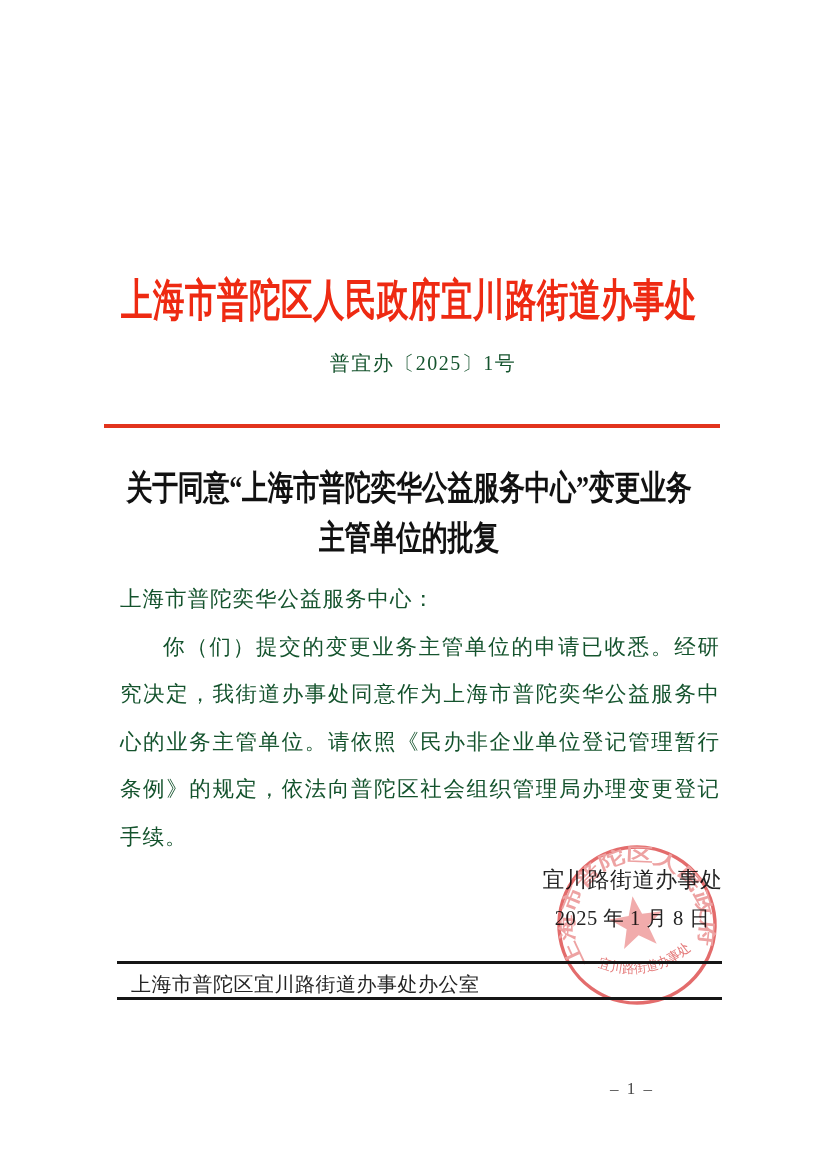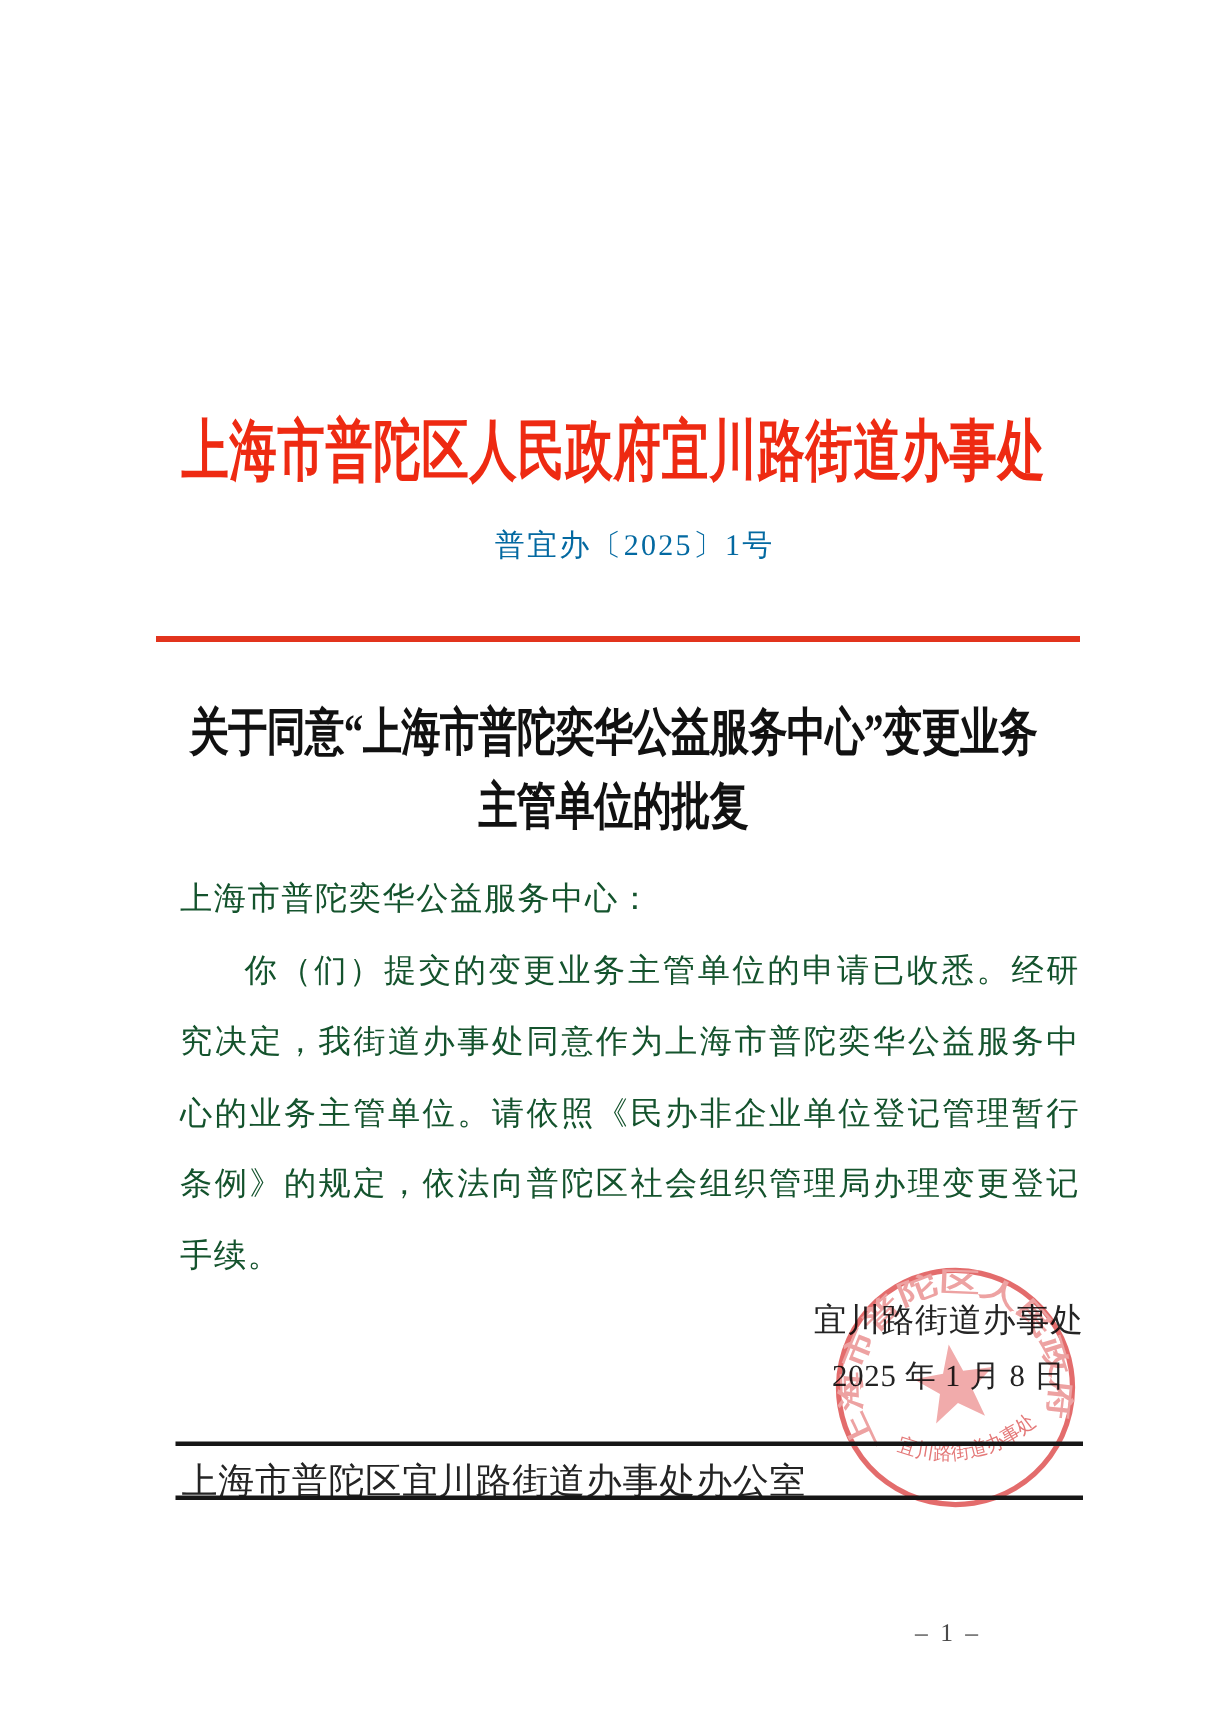--- a/index.html
+++ b/index.html
@@ -25,7 +25,7 @@
     position:absolute;top:350px;left:0;width:818px;
     text-align:center;text-indent:28px;
     font-size:20px;letter-spacing:1.5px;
-    color:#0369a1;
+    color:#14532d;
   }
   .red-divider{
     position:absolute;top:424px;left:104px;

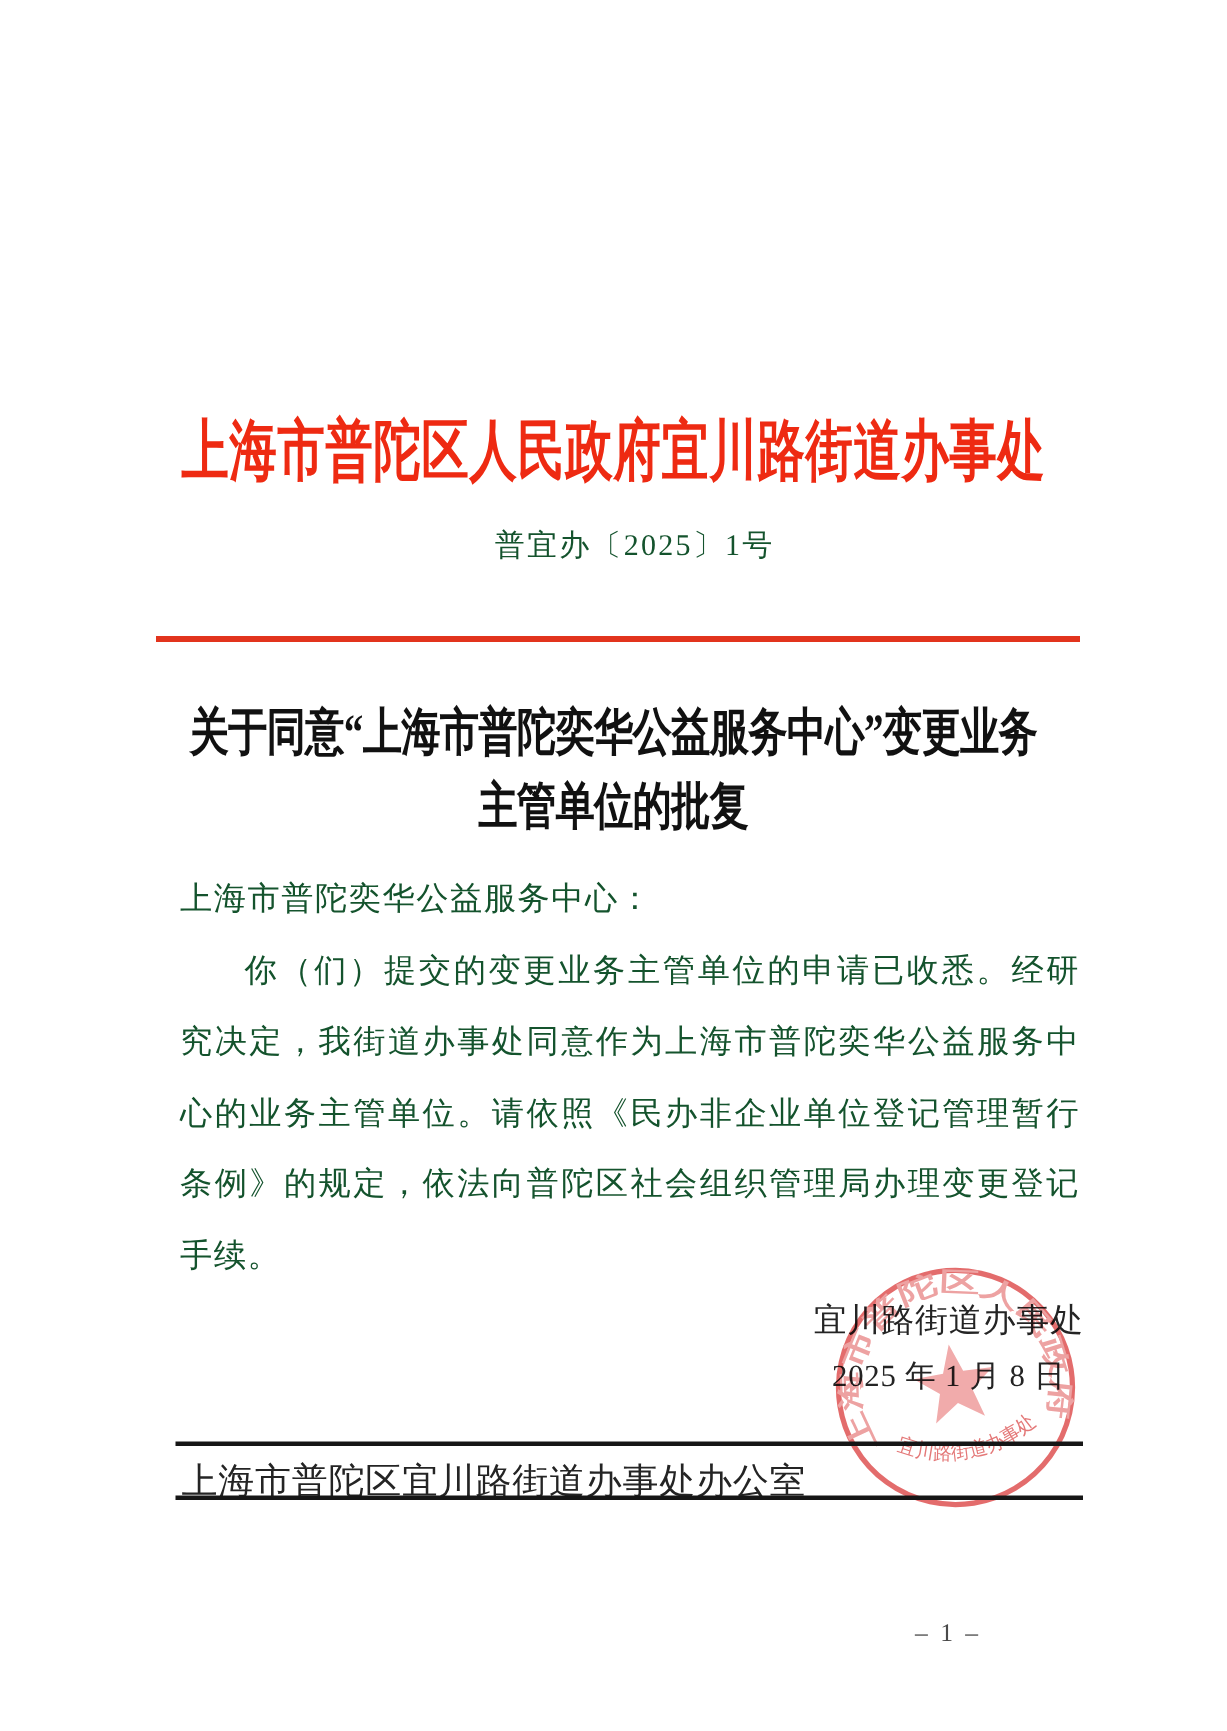--- a/index.html
+++ b/index.html
@@ -69,8 +69,8 @@
   .footer-line.top{top:961px;}
   .footer-line.bottom{top:997px;}
   .footer-left{
-    position:absolute;top:971px;left:121px;
-    font-size:24px;letter-spacing:0.5px;color:#242424;white-space:nowrap;
+    position:absolute;top:971px;left:131px;
+    font-size:20px;letter-spacing:0.5px;color:#242424;white-space:nowrap;
   }
   .footer-right{
     position:absolute;top:971px;right:110px;

